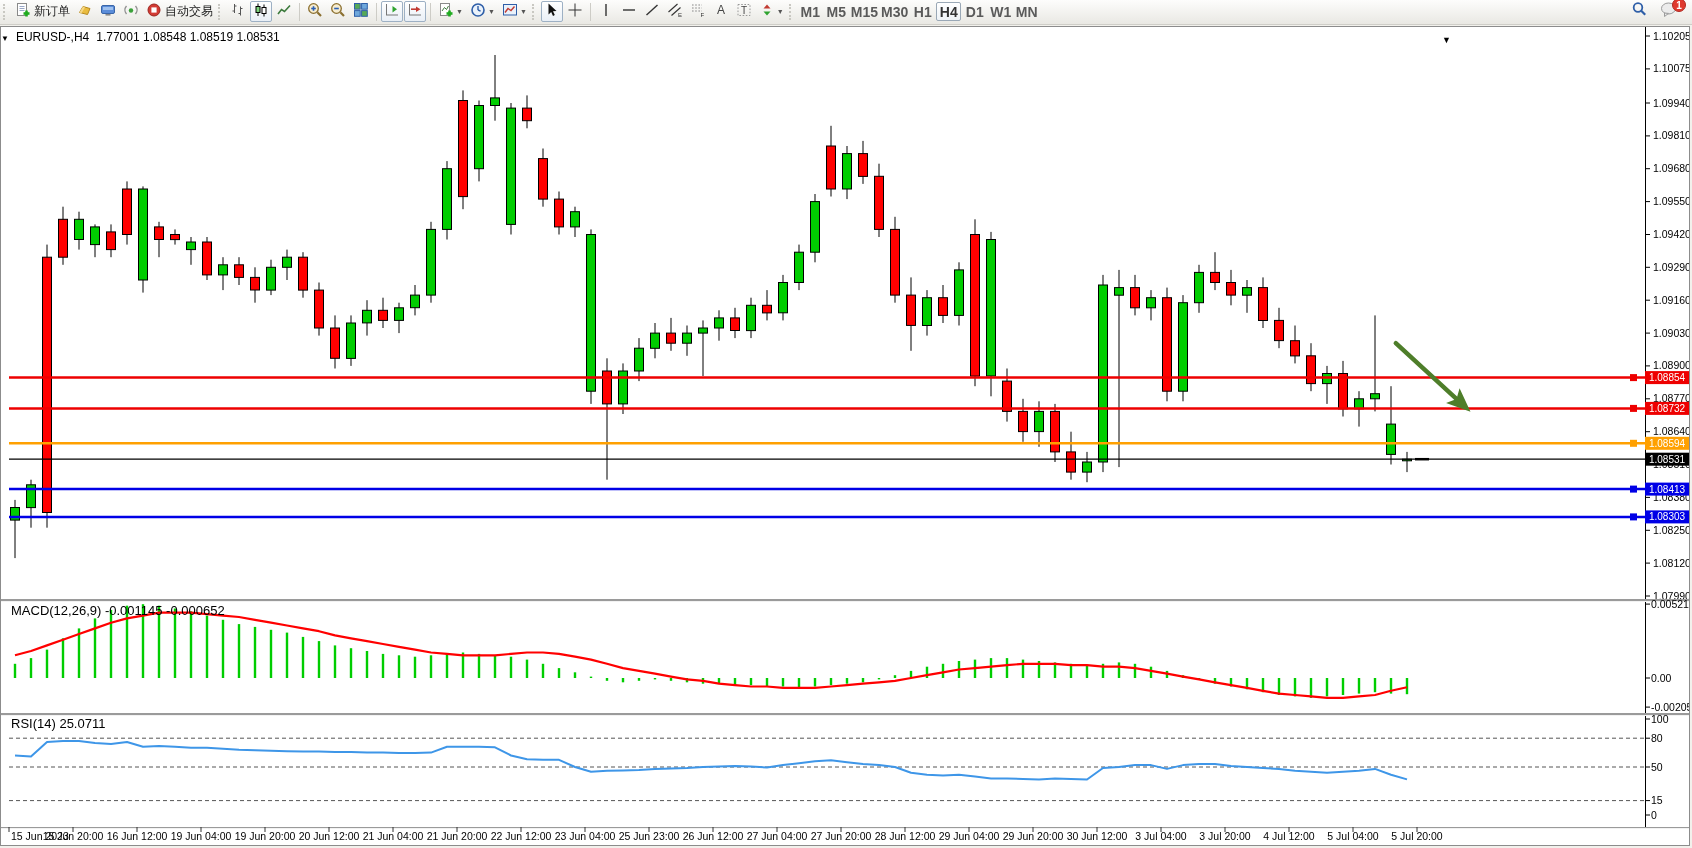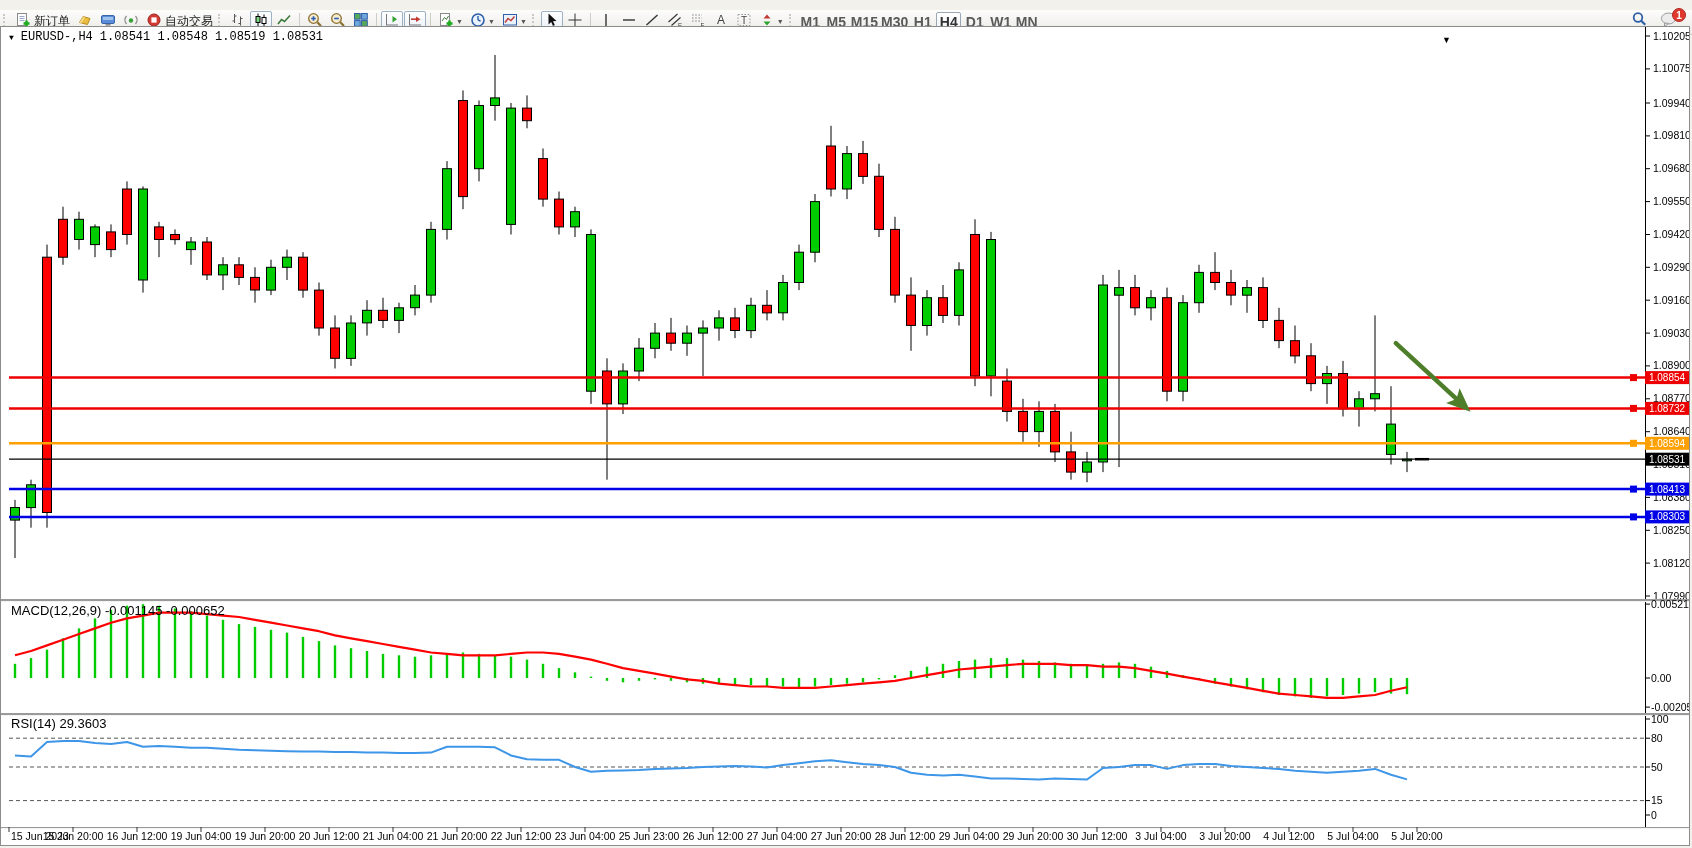--- a/index.html
+++ b/index.html
@@ -8,7 +8,7 @@
 
   
   #toolbar { height:25px; display:flex; align-items:center; padding:1px 3px 2px 2px;
-    background:linear-gradient(#fdfdfc,#e9e8e3); border-bottom:1px solid #cfcec8; gap:1px;margin-top:10px; }
+    background:linear-gradient(#fdfdfc,#e9e8e3); border-bottom:1px solid #cfcec8; gap:1px; }
   .grip { width:5px; height:16px; border-left:2px dotted #c9c8c2; margin:0 3px 0 1px; }
   .sep  { width:1px; height:18px; background:#cdccc6; margin:0 3px; }
   .tb { height:21px; min-width:22px; display:flex; align-items:center; justify-content:center;

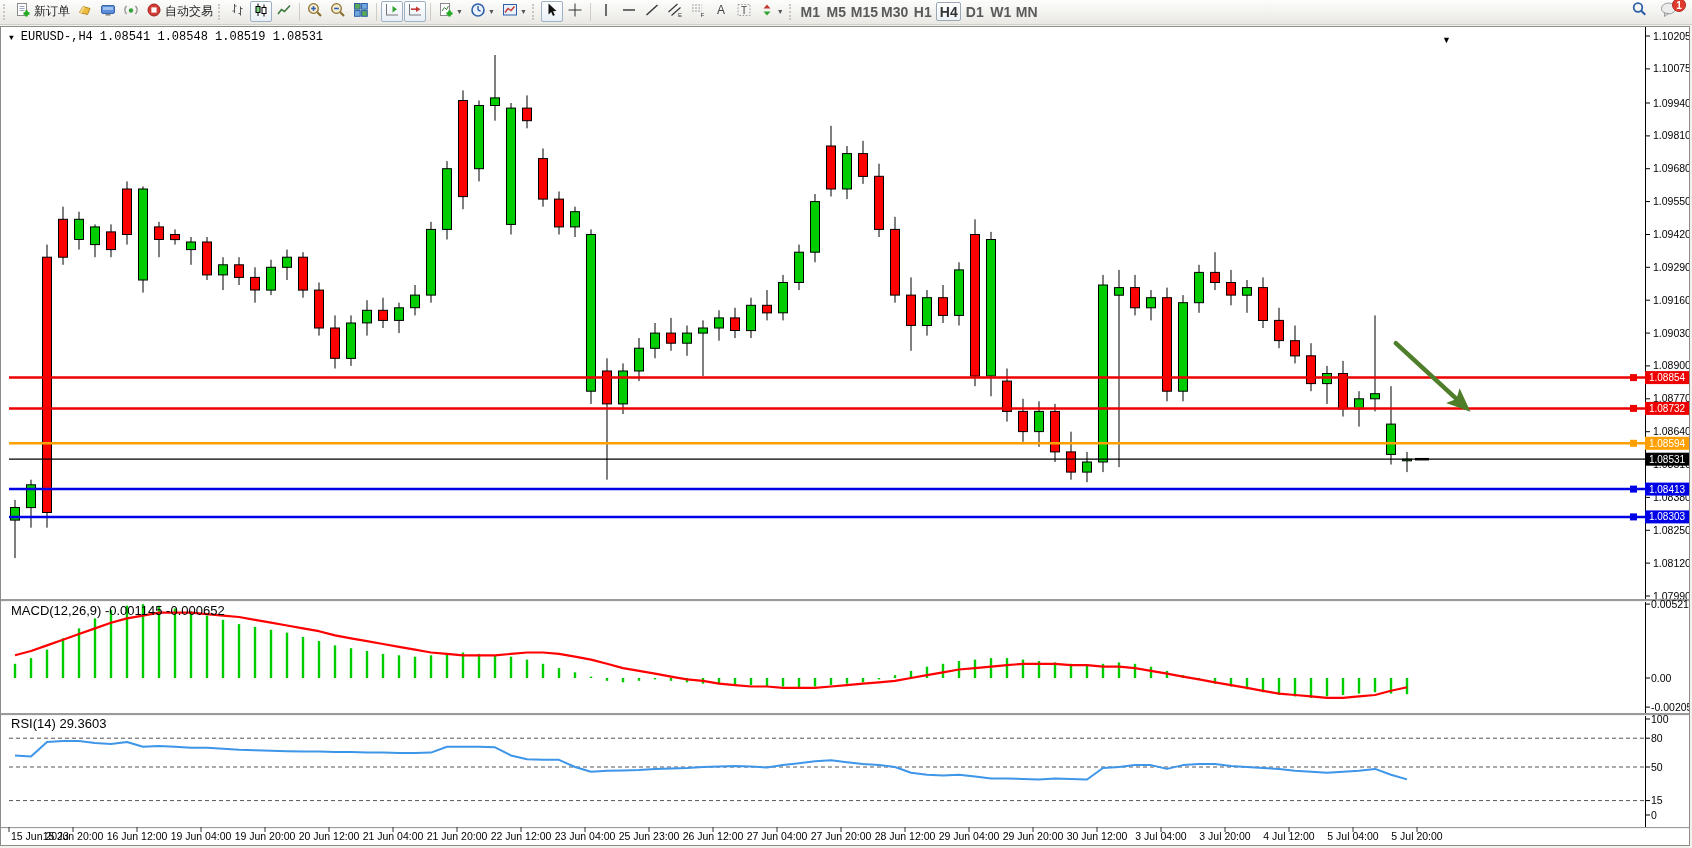--- a/index.html
+++ b/index.html
@@ -29,8 +29,8 @@
   #chart-window { position:absolute; top:26px; left:0; width:1690px; height:820px;
     border:1px solid #8c8c8c; background:#fff; }
   #chart-canvas { position:absolute; left:0; top:0; }
-  .chart-title { position:absolute; top:3px; left:8px; font-size:12px; color:#000;
-    display:flex; align-items:center; gap:7px; z-index:3;font-family:Liberation Mono, monospace; }
+  .chart-title { position:absolute; top:3px; left:0; font-size:12px; color:#000;
+    display:flex; align-items:center; gap:7px; z-index:3; }
   .sym-caret::before { content:"▼"; font-size:8px; color:#000; }
   .win-caret { position:absolute; top:2px; left:1441px; z-index:3; }
   .win-caret::before { content:"▼"; font-size:9px; color:#000; }

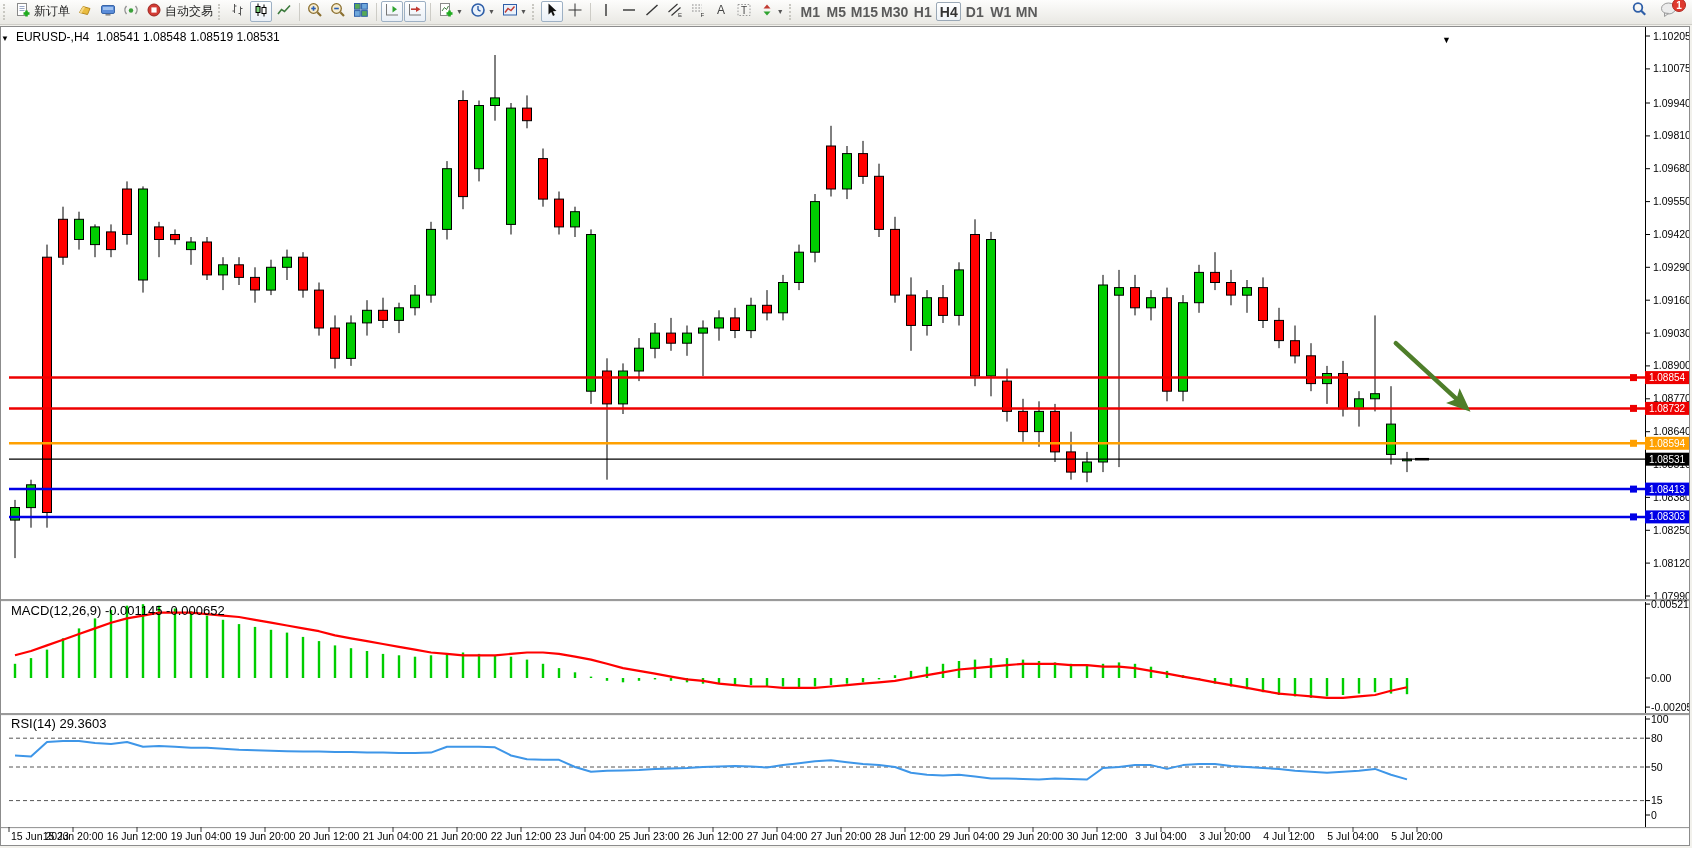--- a/index.html
+++ b/index.html
@@ -301,7 +301,7 @@
   <div class="chart-title">
     <span class="sym-caret"></span>
     <span>EURUSD-,H4</span>
-    <span>1.08541 1.08548 1.08519 1.08531</span>
+    <span>1.77001 1.08548 1.08519 1.08531</span>
   </div>
   <span class="win-caret"></span>
   <span class="ind-label" id="macd-label">MACD(12,26,9) -0.001145 -0.000652</span>

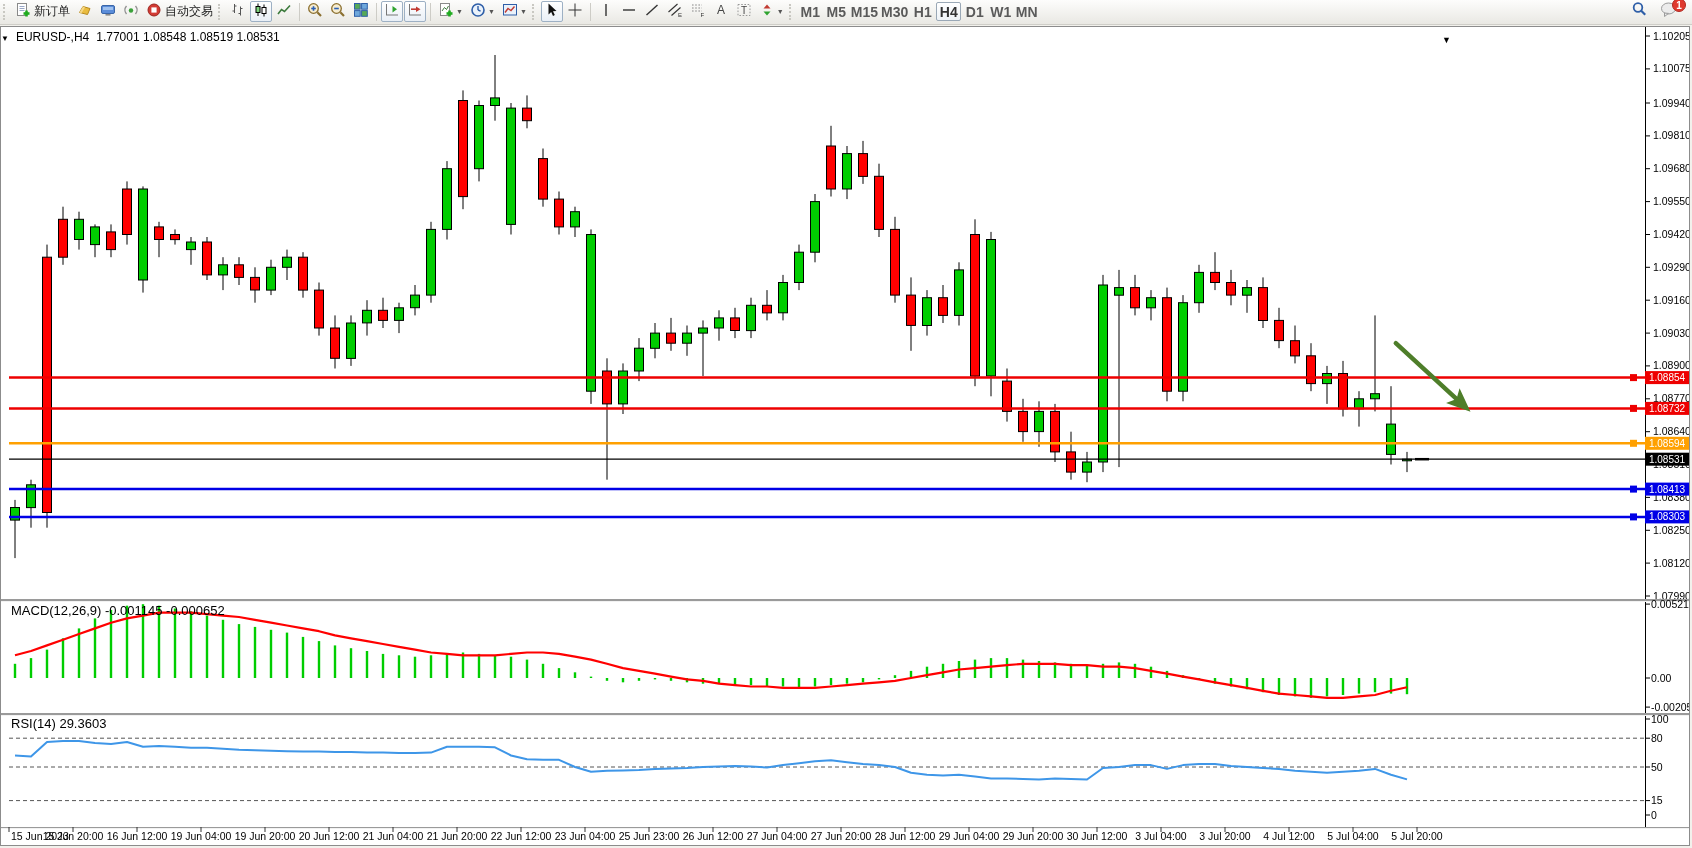--- a/index.html
+++ b/index.html
@@ -305,7 +305,7 @@
   </div>
   <span class="win-caret"></span>
   <span class="ind-label" id="macd-label">MACD(12,26,9) -0.001145 -0.000652</span>
-  <span class="ind-label" id="rsi-label">RSI(14) 29.3603</span>
+  <span class="ind-label" id="rsi-label">RSI(14) 25.0711</span>
   <svg id="chart-canvas" width="1688" height="818">
       <defs>
         <marker id="ah" markerWidth="26" markerHeight="22" refX="16" refY="10" orient="auto" markerUnits="userSpaceOnUse">

